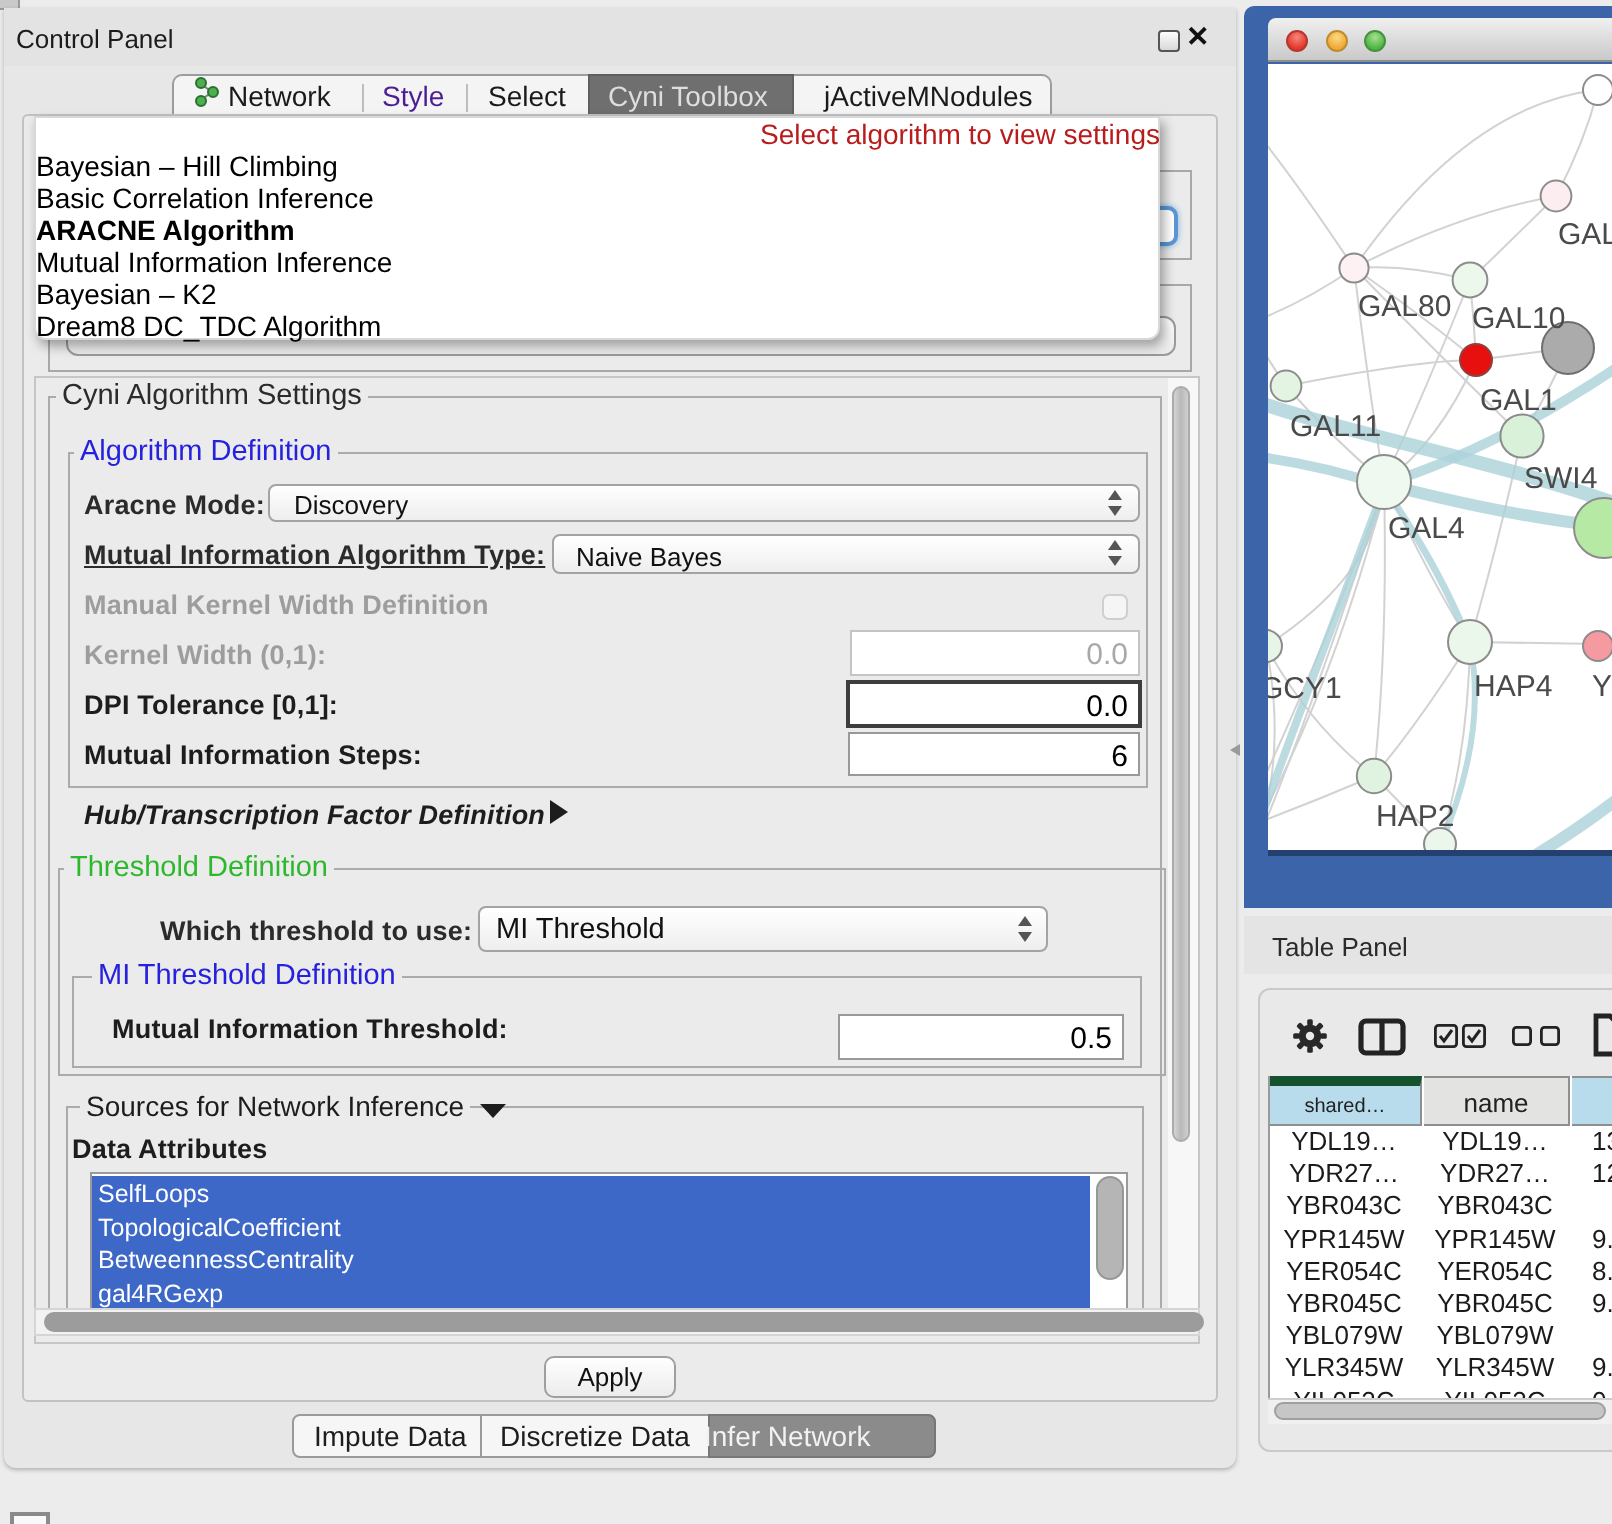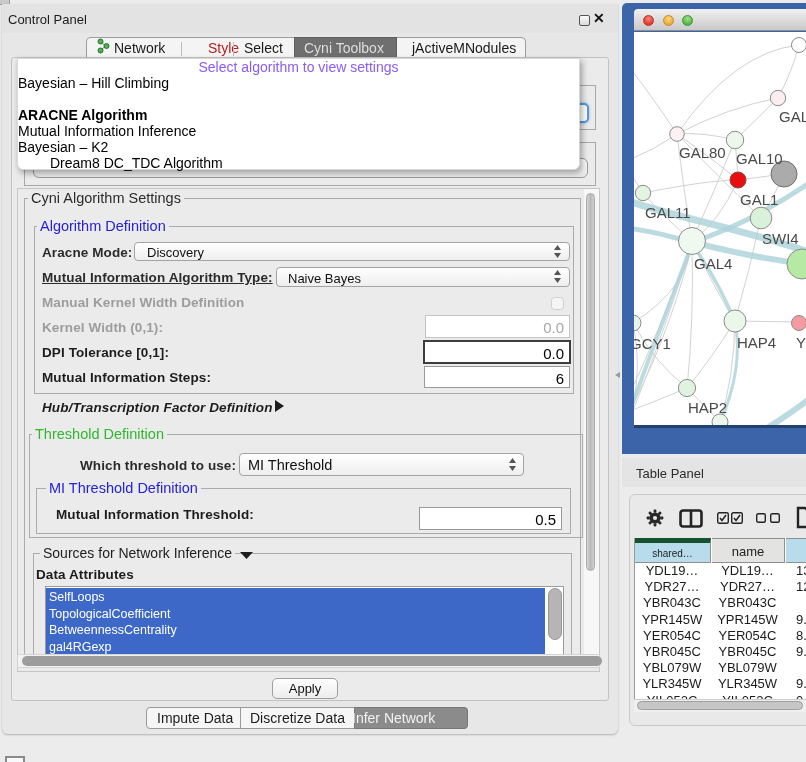--- a/index.html
+++ b/index.html
@@ -32,7 +32,7 @@
     </svg>
     <div class="abs" style="left:112px;top:36px;font-size:14px;color:#1a1a1a;">Network</div>
     <div class="abs" style="left:179px;top:38px;width:1px;height:14px;background:#bdbdbd;"></div>
-    <div class="abs" style="left:189px;top:36px;font-size:14px;color:#b91c1c;margin-left:17px;">Style</div>
+    <div class="abs" style="left:189px;top:36px;font-size:14px;color:#4c1d95;">Style</div>
     <div class="abs" style="left:231px;top:38px;width:1px;height:14px;background:#bdbdbd;"></div>
     <div class="abs" style="left:242px;top:36px;font-size:14px;color:#1a1a1a;">Select</div>
     <div class="abs" style="left:302px;top:36px;font-size:14px;color:#dedede;">Cyni Toolbox</div>

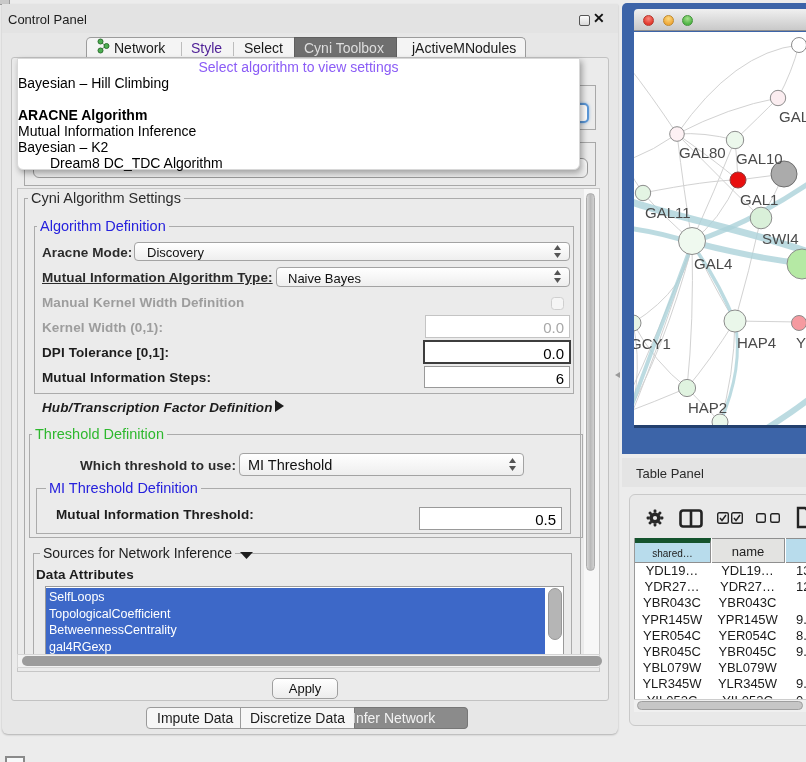--- a/index.html
+++ b/index.html
@@ -136,7 +136,7 @@
   </div>
 
   <div class="abs" style="left:17px;top:58px;width:563px;height:112px;background:#fff;border:1px solid #d8d8d8;border-radius:0 0 6px 6px;box-shadow:2px 3px 6px rgba(0,0,0,0.35);"></div>
-  <div class="abs" style="left:17px;top:59px;width:563px;height:14px;font-size:14px;color:#8b5cf6;text-align:center;">Select algorithm to view settings</div>
+  <div class="abs" style="left:17px;top:59px;width:563px;height:14px;font-size:14px;color:#b91c1c;text-align:right;">Select algorithm to view settings</div>
   <div class="abs" style="left:18px;top:75px;font-size:14px;color:#000;">Bayesian – Hill Climbing</div>
   <div class="abs" style="left:18px;top:107px;font-size:14px;font-weight:bold;color:#000;">ARACNE Algorithm</div>
   <div class="abs" style="left:18px;top:123px;font-size:14px;color:#000;">Mutual Information Inference</div>

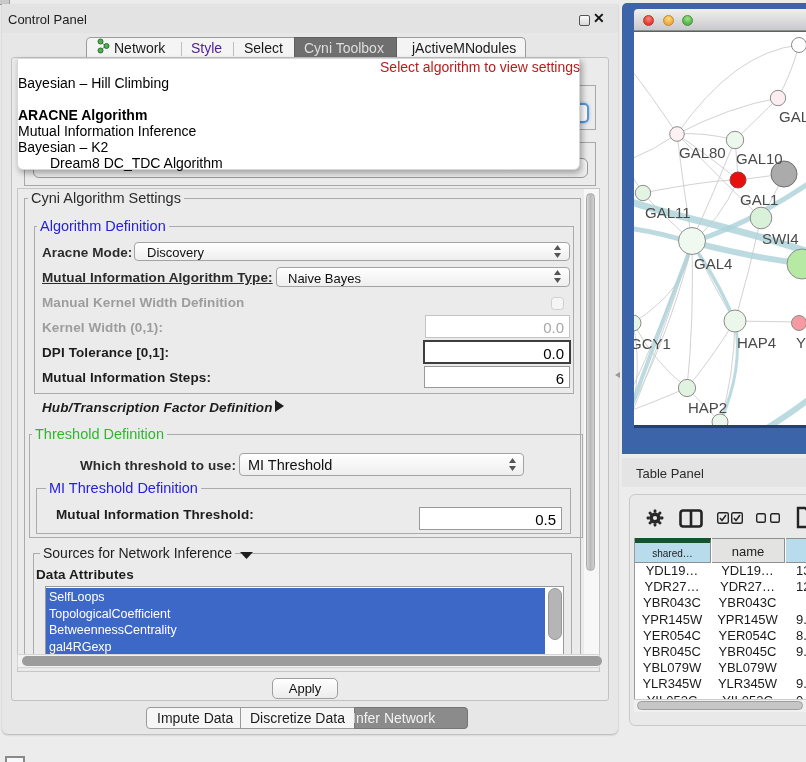--- a/index.html
+++ b/index.html
@@ -138,6 +138,7 @@
   <div class="abs" style="left:17px;top:58px;width:563px;height:112px;background:#fff;border:1px solid #d8d8d8;border-radius:0 0 6px 6px;box-shadow:2px 3px 6px rgba(0,0,0,0.35);"></div>
   <div class="abs" style="left:17px;top:59px;width:563px;height:14px;font-size:14px;color:#b91c1c;text-align:right;">Select algorithm to view settings</div>
   <div class="abs" style="left:18px;top:75px;font-size:14px;color:#000;">Bayesian – Hill Climbing</div>
+  <div class="abs" style="left:18px;top:91px;font-size:14px;color:#000;">Basic Correlation Inference</div>
   <div class="abs" style="left:18px;top:107px;font-size:14px;font-weight:bold;color:#000;">ARACNE Algorithm</div>
   <div class="abs" style="left:18px;top:123px;font-size:14px;color:#000;">Mutual Information Inference</div>
   <div class="abs" style="left:18px;top:139px;font-size:14px;color:#000;">Bayesian – K2</div>

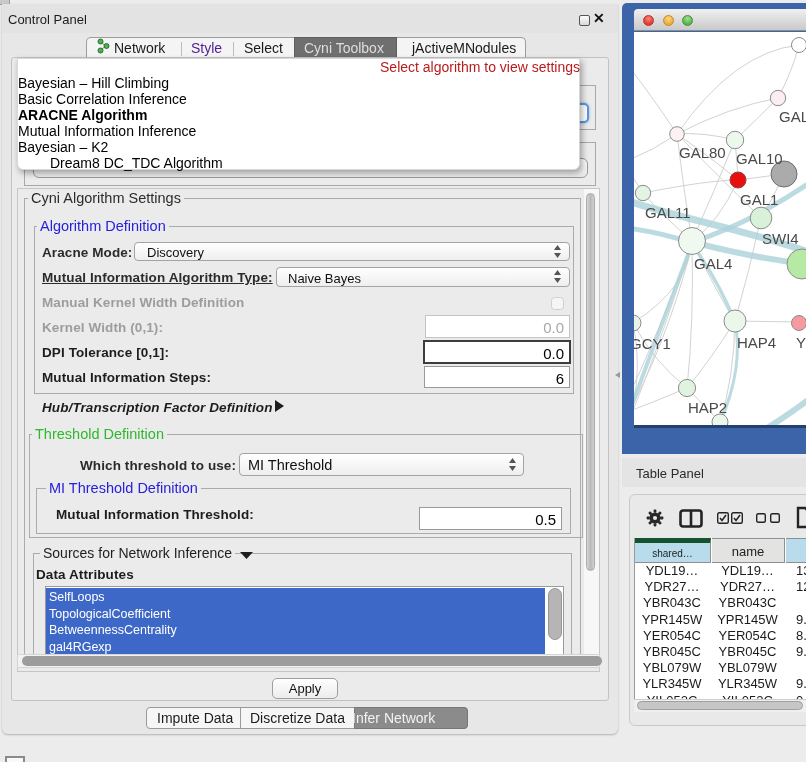--- a/index.html
+++ b/index.html
@@ -142,7 +142,7 @@
   <div class="abs" style="left:18px;top:107px;font-size:14px;font-weight:bold;color:#000;">ARACNE Algorithm</div>
   <div class="abs" style="left:18px;top:123px;font-size:14px;color:#000;">Mutual Information Inference</div>
   <div class="abs" style="left:18px;top:139px;font-size:14px;color:#000;">Bayesian – K2</div>
-  <div class="abs" style="left:18px;top:155px;font-size:14px;color:#000;margin-left:32px;">Dream8 DC_TDC Algorithm</div>
+  <div class="abs" style="left:18px;top:155px;font-size:14px;color:#000;">Dream8 DC_TDC Algorithm</div>
 
   <div class="abs" style="left:615px;top:372px;width:5px;height:6px;background:#9a9a9a;clip-path:polygon(100% 0,100% 100%,0 50%);"></div>
 

